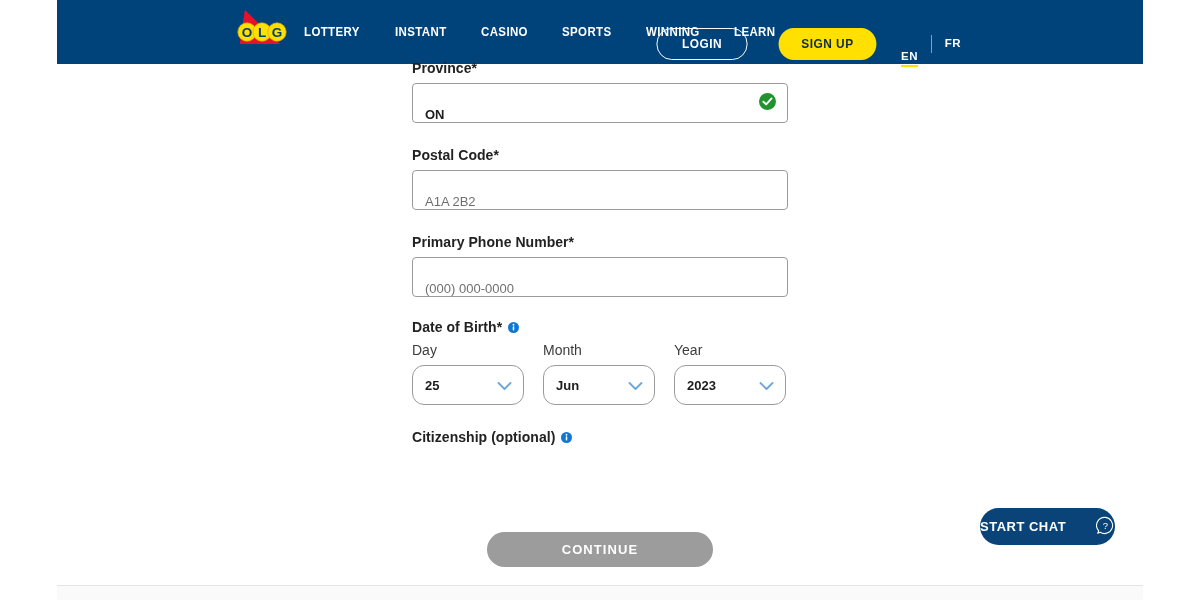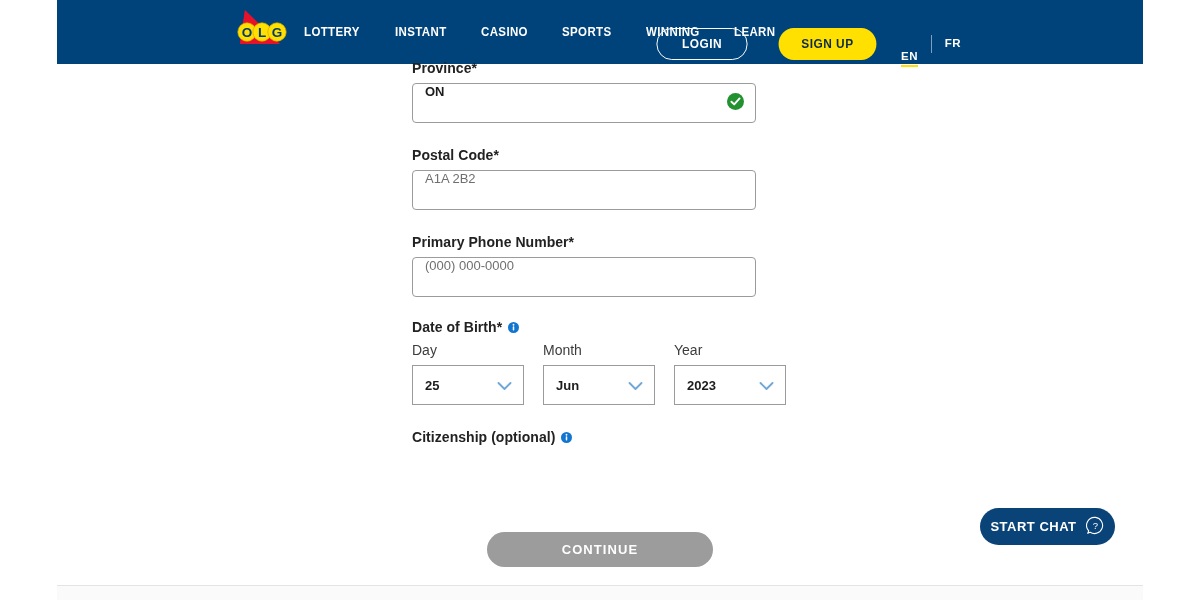--- a/index.html
+++ b/index.html
@@ -141,13 +141,13 @@
   }
 
   .input-box {
-    width: 344px;
+    width: 376px;
     height: 40px;
     border: 1px solid #9b9b9b;
     border-radius: 4px;
     background: #ffffff;
     display: flex;
-    align-items: flex-start;
+    align-items: flex-end;
     padding: 0 12px;
     font-size: 13px;
     position: relative;

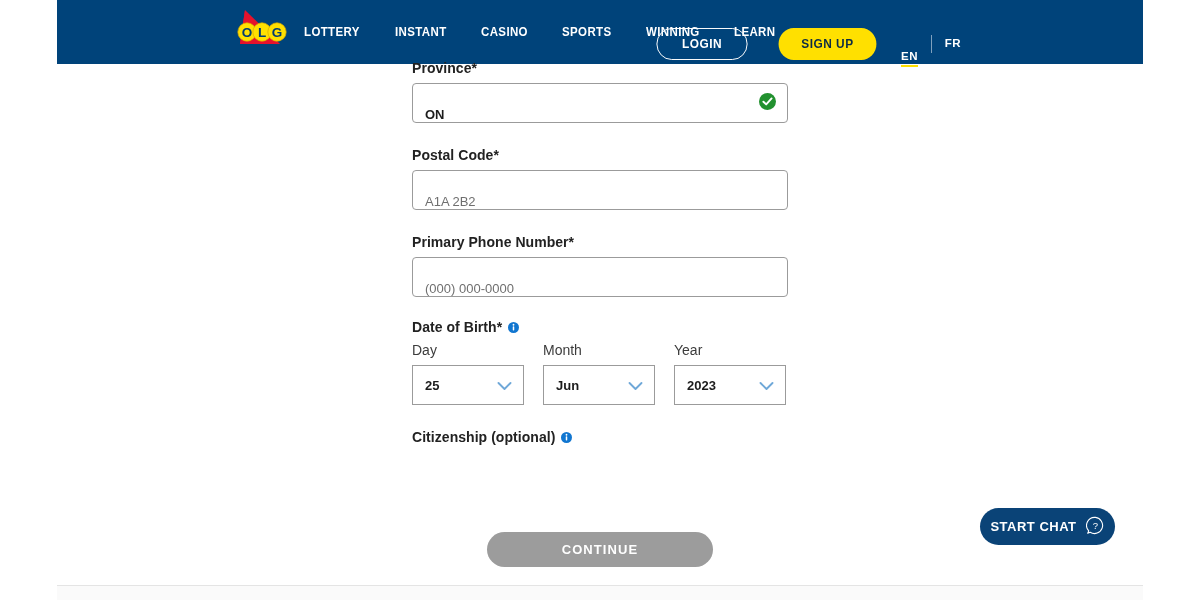--- a/index.html
+++ b/index.html
@@ -186,7 +186,7 @@
   .select-box {
     height: 40px;
     border: 1px solid #9b9b9b;
-    border-radius: 0;
+    border-radius: 12px;
     background: #ffffff;
     display: flex;
     align-items: center;

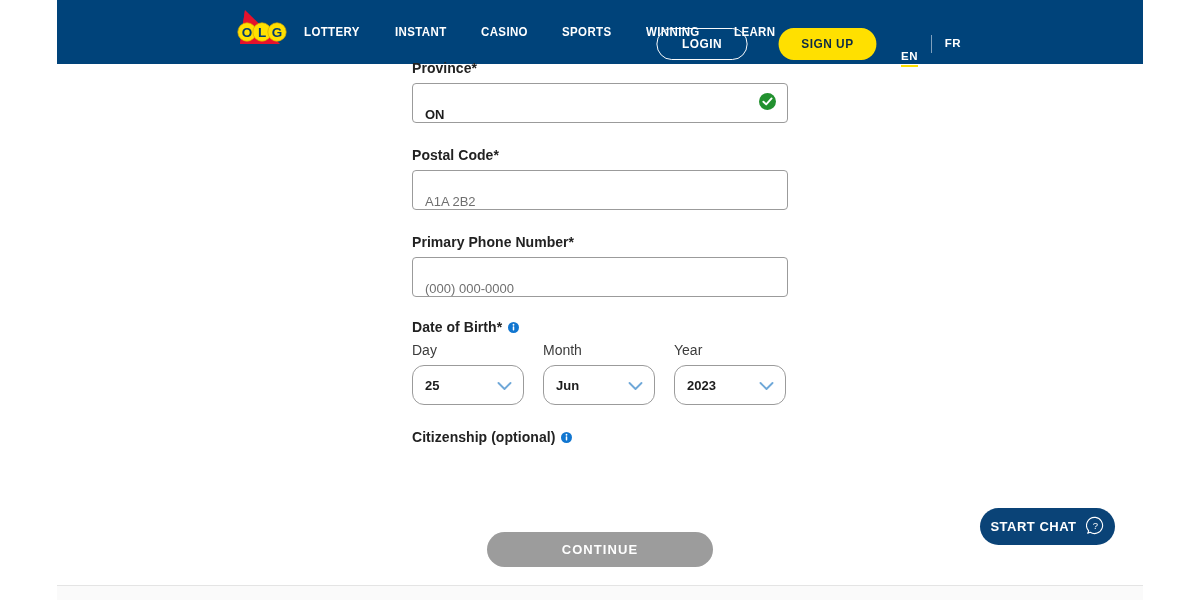--- a/index.html
+++ b/index.html
@@ -238,7 +238,7 @@
     color: #ffffff;
     display: flex;
     align-items: center;
-    justify-content: center;
+    justify-content: space-between;
     gap: 9px;
     cursor: pointer;
     font-family: inherit;

